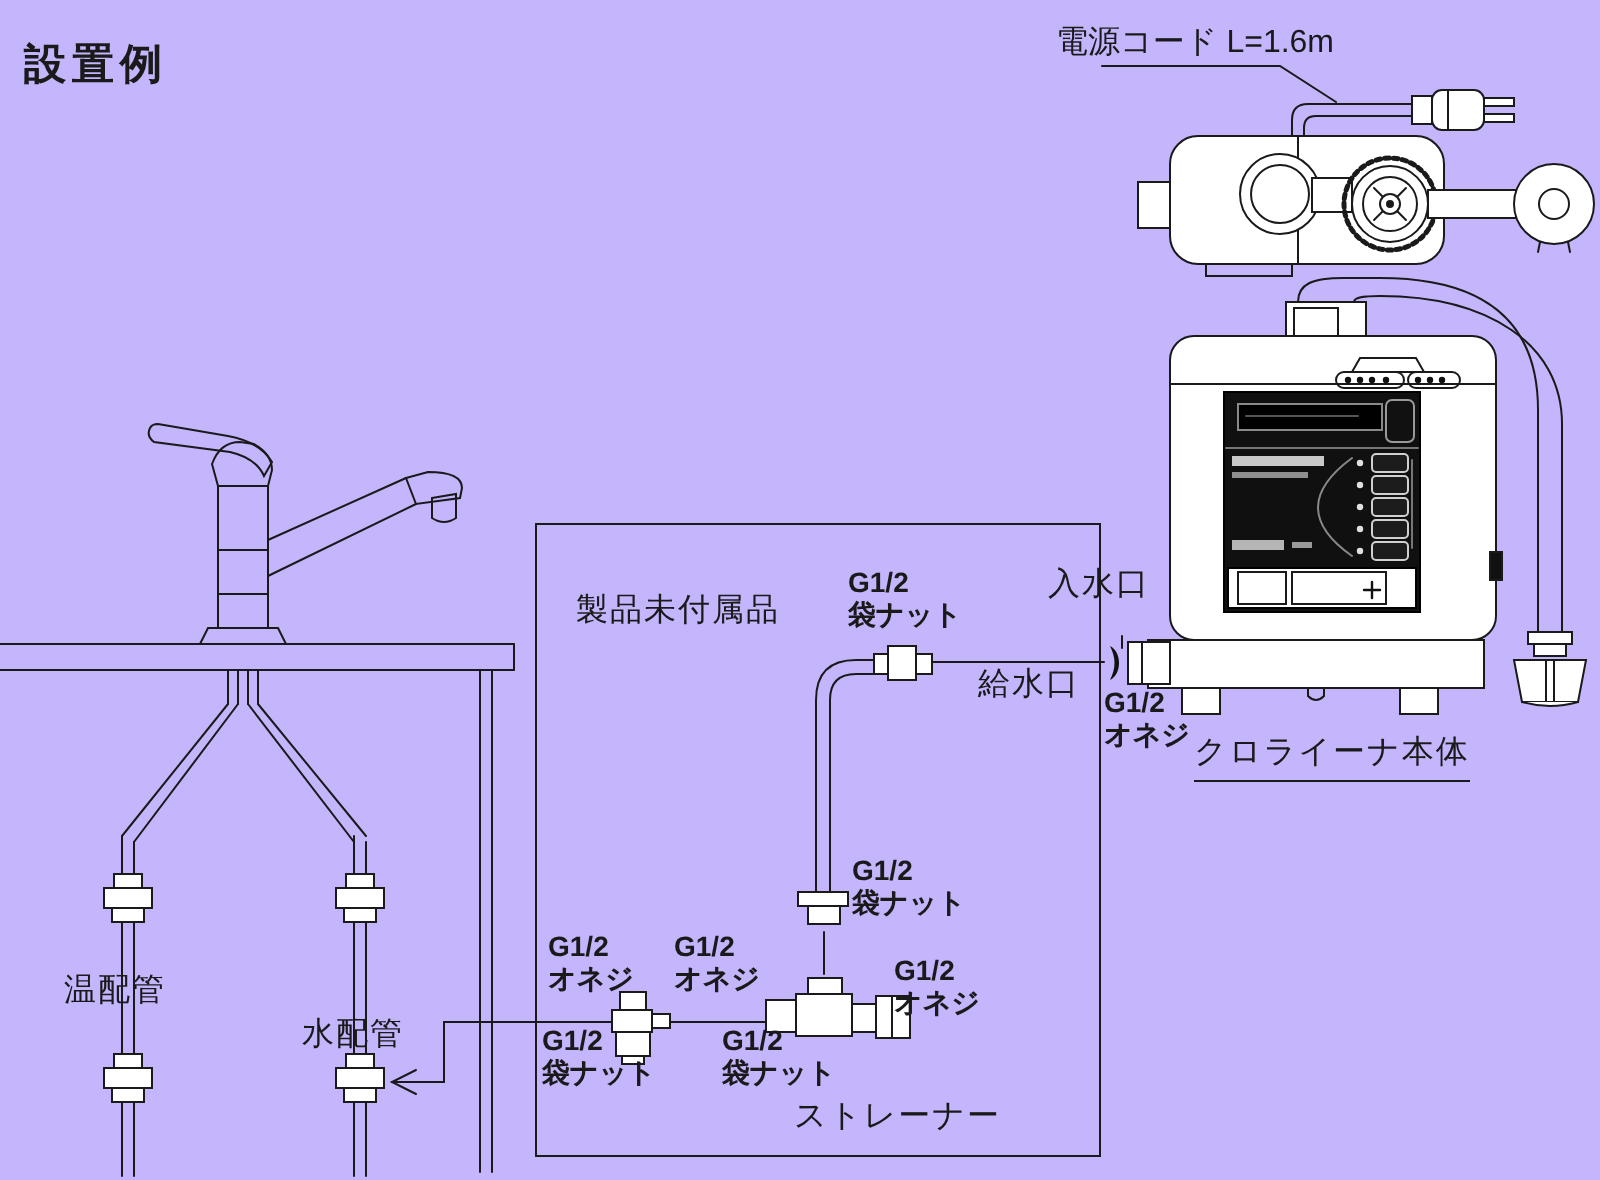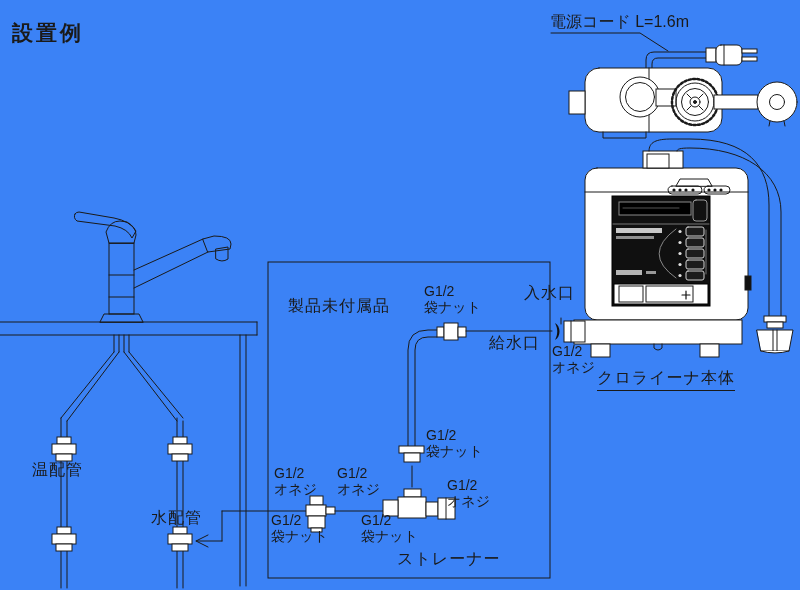--- a/index.html
+++ b/index.html
@@ -3,7 +3,7 @@
 <meta charset="utf-8">
 <style>
   html,body{margin:0;padding:0;background:#fff;}
-  .stage{position:relative;width:800px;height:590px;background:#3b82f6;overflow:hidden;
+  .stage{position:relative;width:800px;height:590px;background:#c4b5fd;overflow:hidden;
          font-family:"Liberation Sans",sans-serif;color:#1a1a1a;}
   .stage svg{position:absolute;left:0;top:0;}
   .lbl{position:absolute;white-space:nowrap;font-size:16px;letter-spacing:1px;line-height:1.2;}

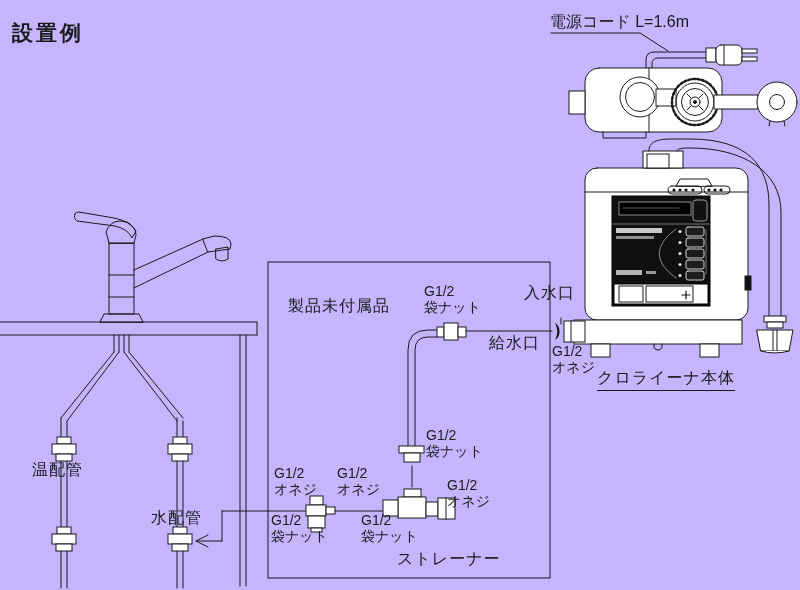--- a/index.html
+++ b/index.html
@@ -238,7 +238,7 @@
 
 <div class="lbl title" style="left:12px;top:20px">設置例</div>
 
-<div class="lbl" style="left:550px;top:12px;letter-spacing:0">電源コード L=1.6m</div>
+<div class="lbl" style="left:528px;top:12px;letter-spacing:0">電源コード L=1.6m</div>
 
 <div class="lbl" style="left:288px;top:296px">製品未付属品</div>
 

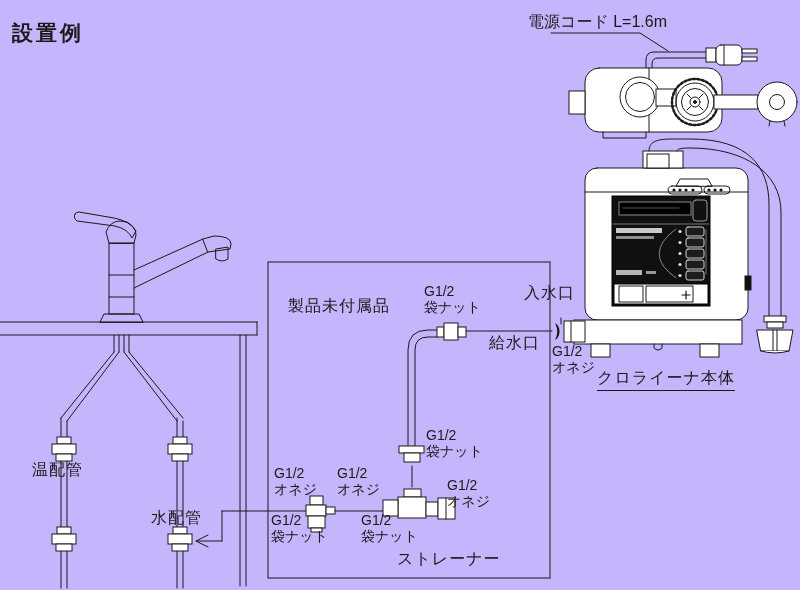--- a/index.html
+++ b/index.html
@@ -9,7 +9,7 @@
   .lbl{position:absolute;white-space:nowrap;font-size:16px;letter-spacing:1px;line-height:1.2;}
   .title{font-size:21px;font-weight:bold;letter-spacing:3px;}
   .fit{font-size:14px;letter-spacing:0;line-height:16px;}
-  .fit span{display:block;}
+  .fit span{display:block;font-weight:bold;}
   .underline{border-bottom:1.5px solid #1a1a1a;padding-bottom:3px;}
 </style>
 </head>

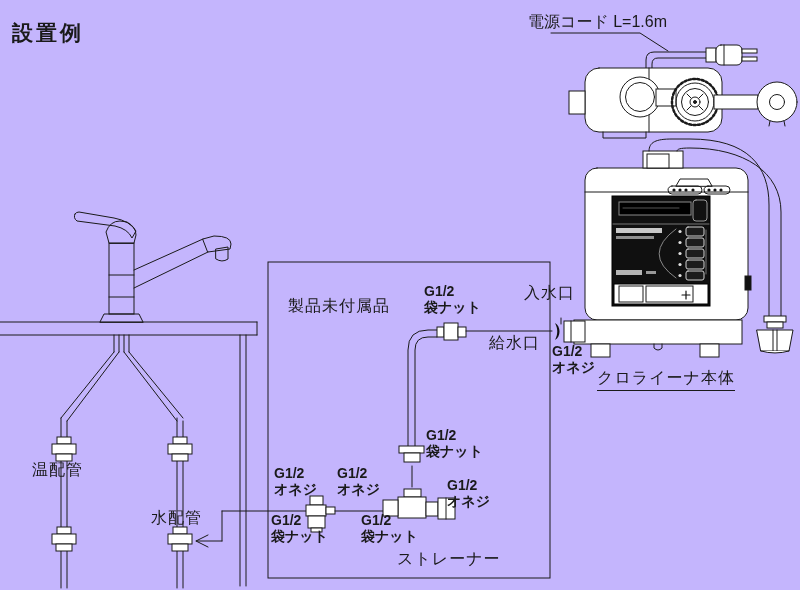--- a/index.html
+++ b/index.html
@@ -10,7 +10,7 @@
   .title{font-size:21px;font-weight:bold;letter-spacing:3px;}
   .fit{font-size:14px;letter-spacing:0;line-height:16px;}
   .fit span{display:block;font-weight:bold;}
-  .underline{border-bottom:1.5px solid #1a1a1a;padding-bottom:3px;}
+  .underline{border-bottom:1.5px solid #1a1a1a;padding-bottom:3px;font-family:Liberation Mono, monospace;}
 </style>
 </head>
 <body>

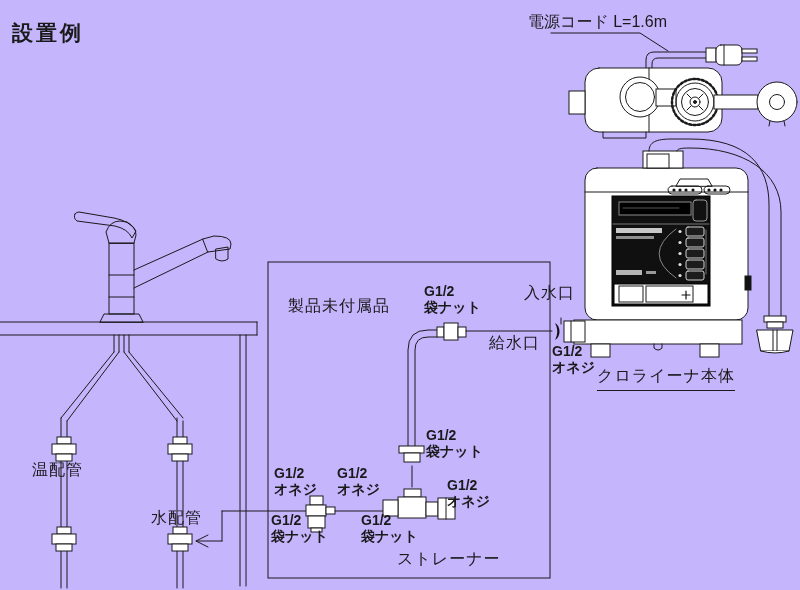--- a/index.html
+++ b/index.html
@@ -290,7 +290,7 @@
 
 <div class="lbl" style="left:397px;top:549px">ストレーナー</div>
 
-<div class="lbl" style="left:32px;top:460px">温配管</div>
+<div class="lbl" style="left:32px;top:486px">温配管</div>
 <div class="lbl" style="left:151px;top:508px">水配管</div>
 
 </div>

